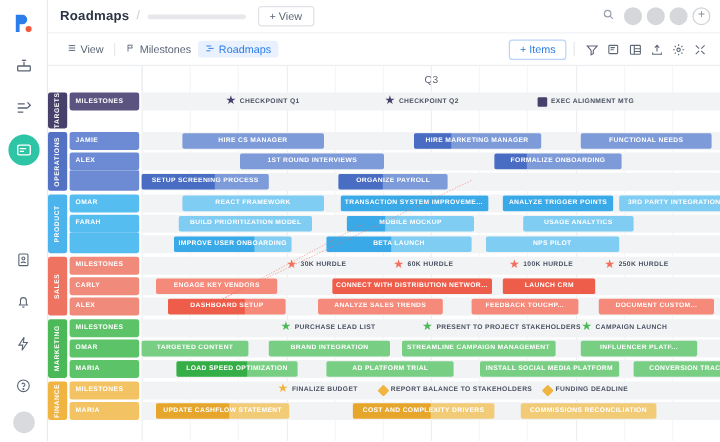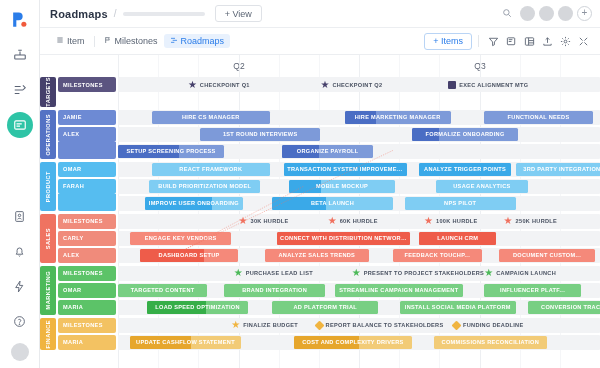--- a/index.html
+++ b/index.html
@@ -228,7 +228,7 @@
             <path d="M4 6h16M4 12h16M4 18h16"></path>
           </svg>
         </span>
-        <span>Item</span>
+        <span>View</span>
       </div>
       <div class="tab-div"></div>
       <div class="tab">

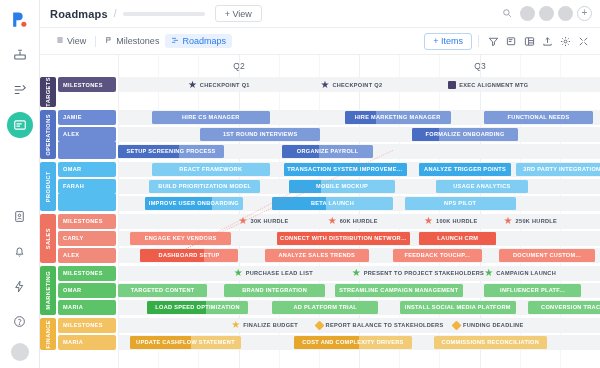--- a/index.html
+++ b/index.html
@@ -290,7 +290,6 @@
     <div class="board">
       <div class="quarters">
         <div class="q-gutter"></div>
-        <div class="q-cell">Q2</div>
         <div class="q-cell">Q3</div>
       </div>
       <div class="grid" id="grid">

